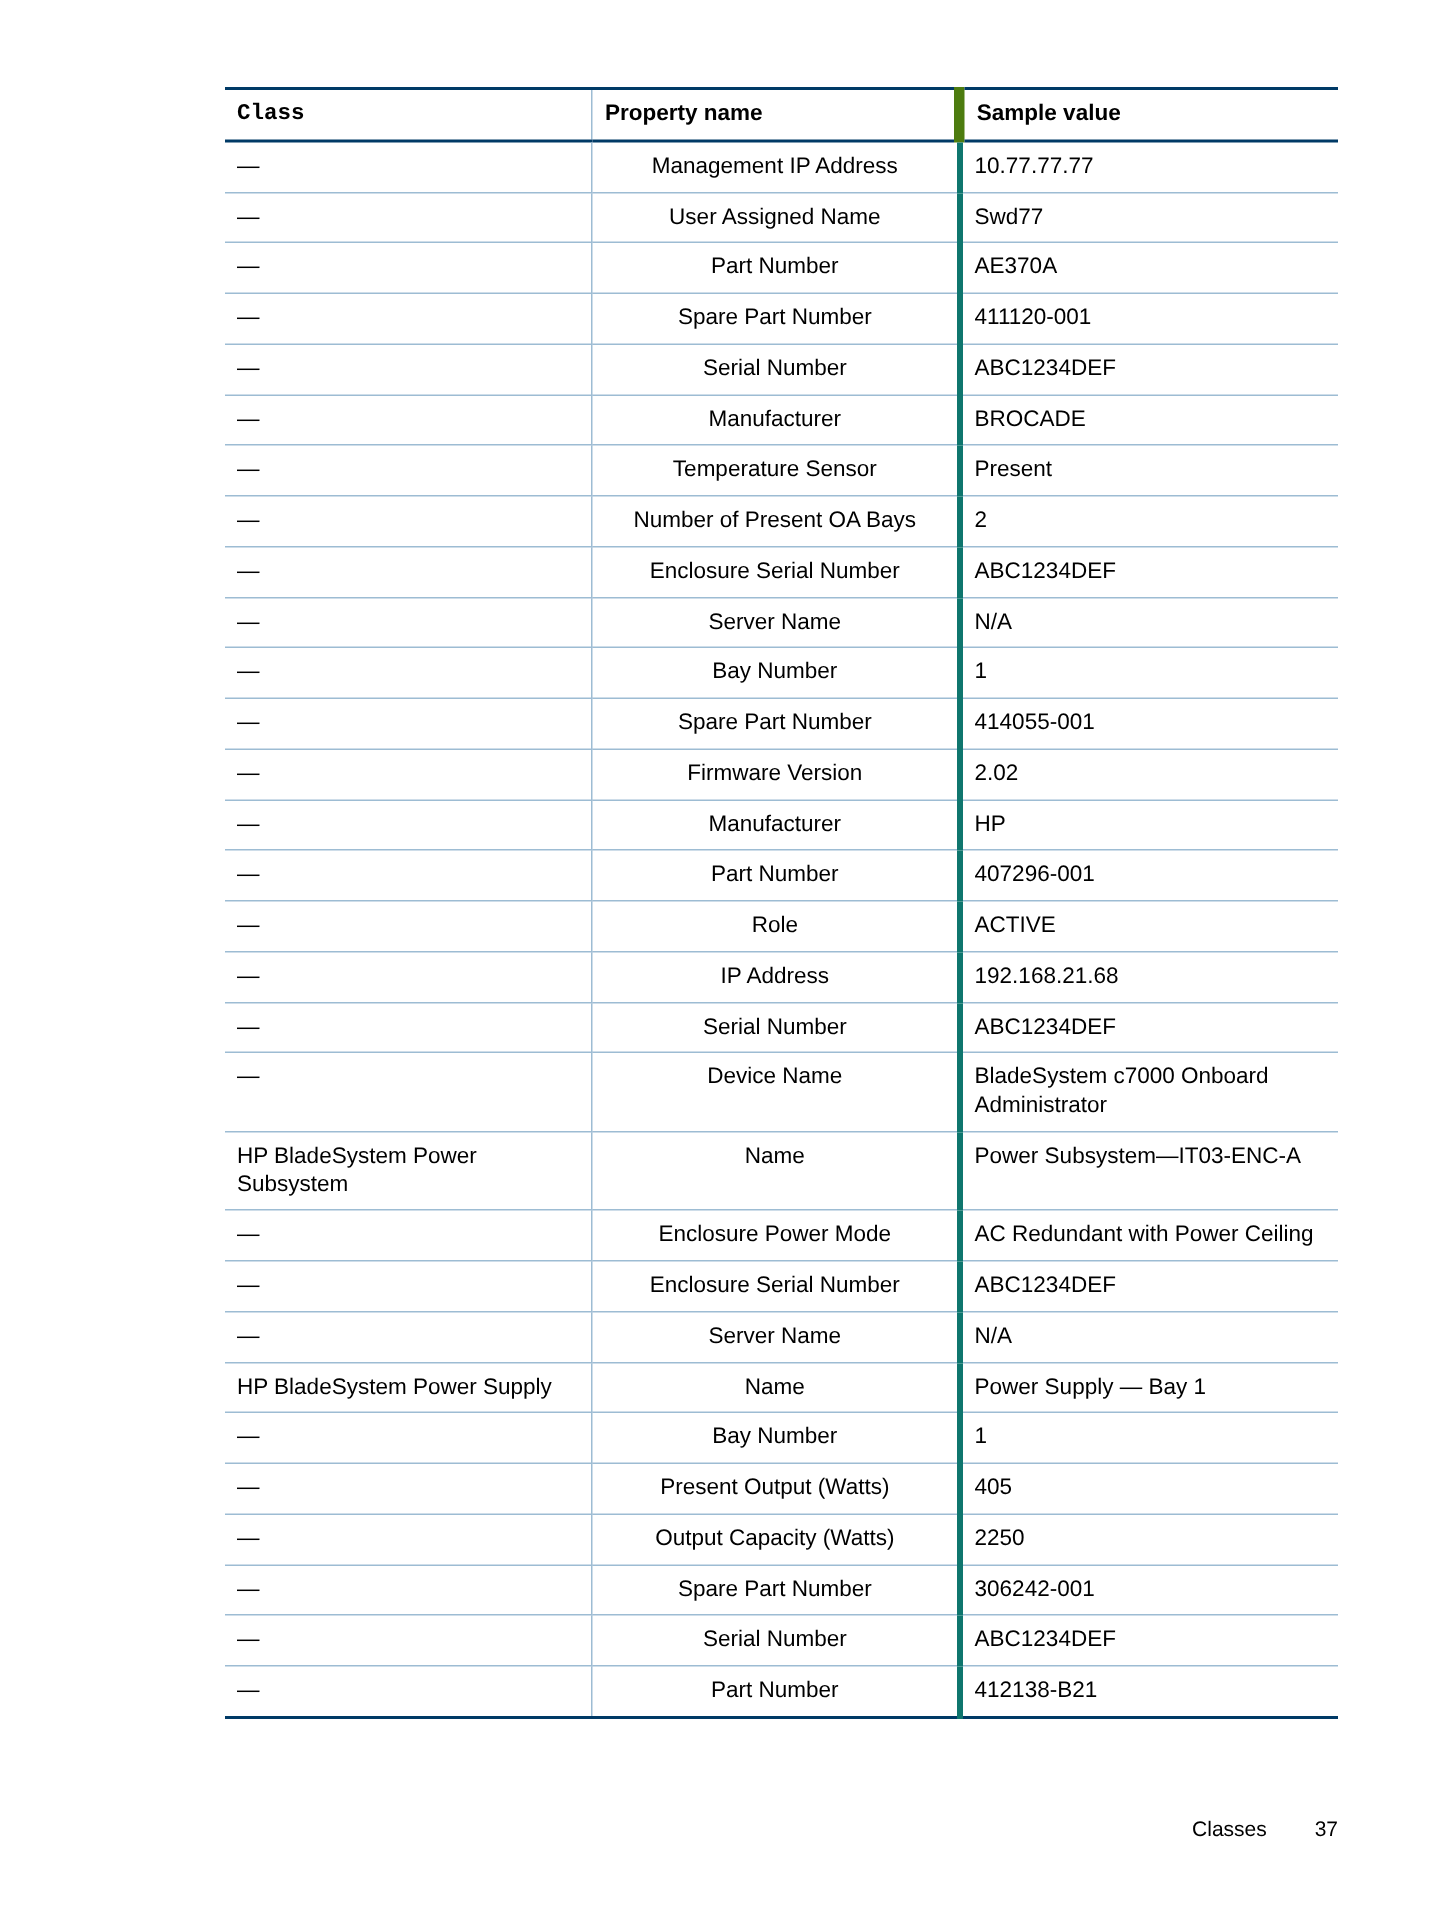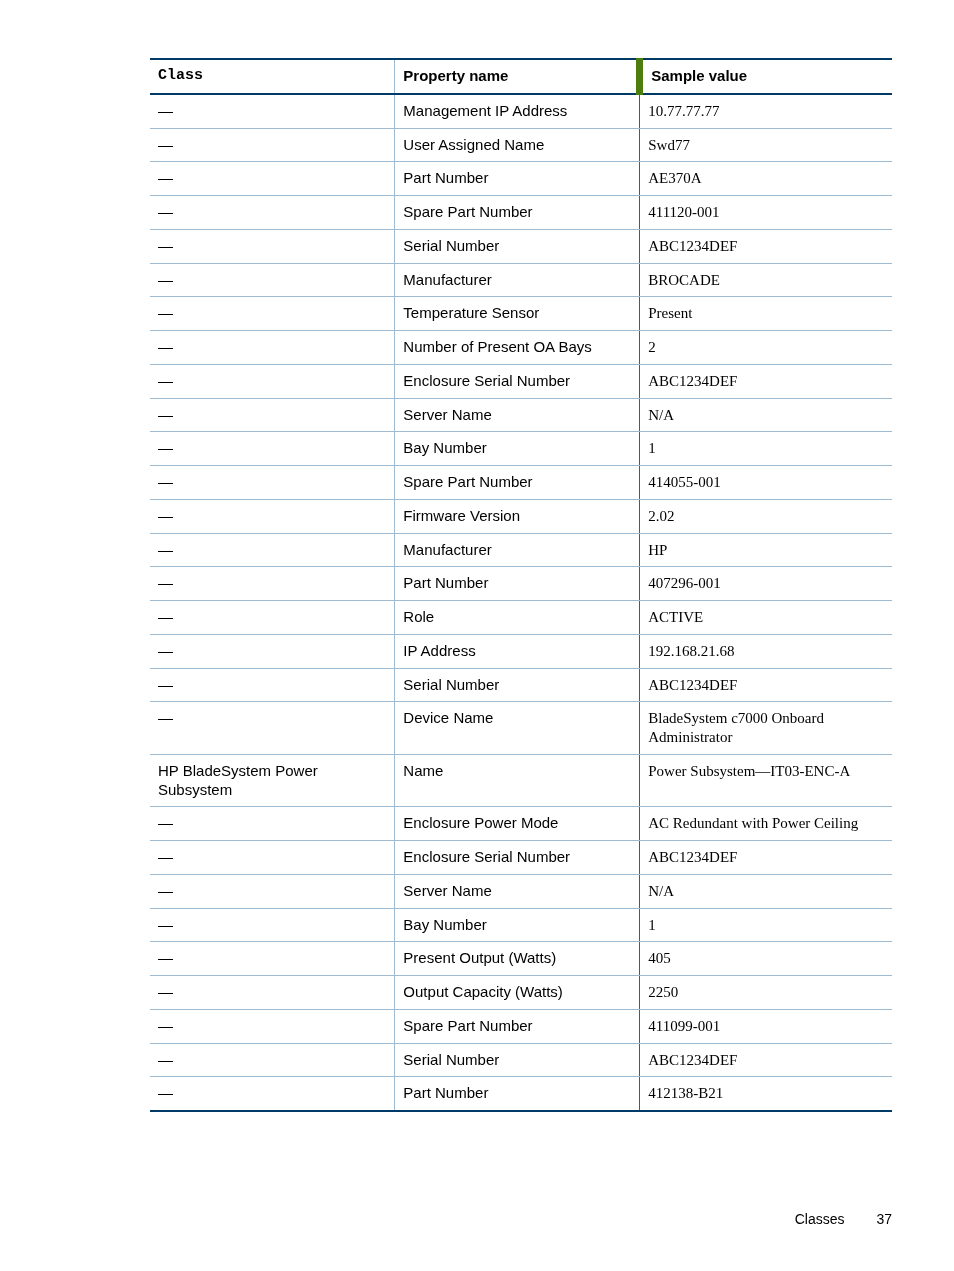--- a/index.html
+++ b/index.html
@@ -39,7 +39,7 @@
     border-bottom: 2px solid #003a66;
   }
   table.data td.class-col { width: 33%; border-right: 1px solid #9dbcd3; }
-  table.data td.prop-col  { width: 33%; border-right: 1px solid #0f766e; }
+  table.data td.prop-col  { width: 33%; border-right: 4px solid #0f766e; text-align: center; }
   table.data td.val-col   { width: 34%; font-family: Liberation Serif, serif; }
   table.data th.class-col { border-right: 1px solid #9dbcd3; font-family: Liberation Mono, monospace; }
   table.data th.prop-col  { border-right: 7px solid #4d7c0f; }

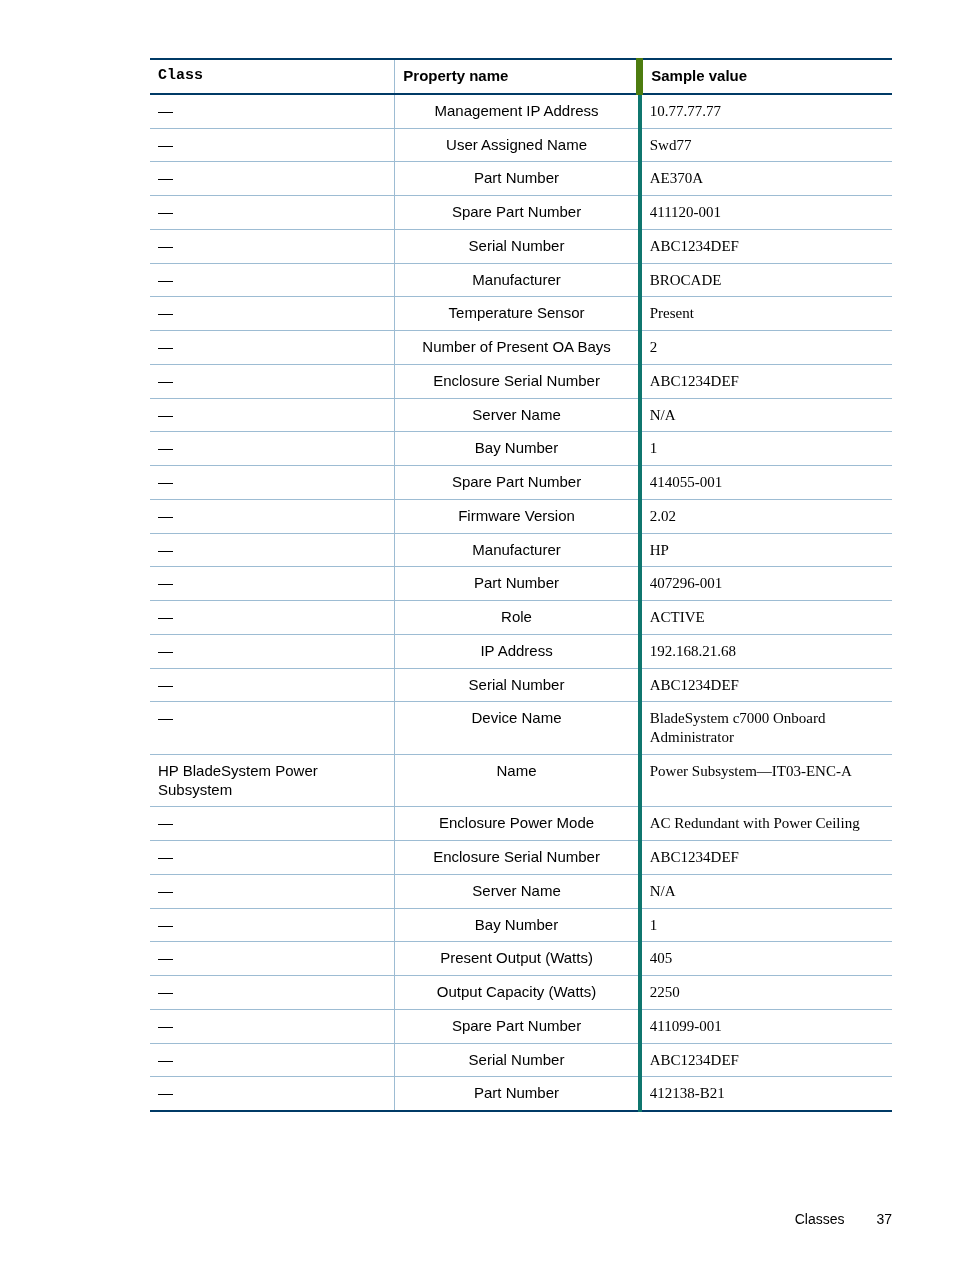--- a/index.html
+++ b/index.html
@@ -40,7 +40,7 @@
   }
   table.data td.class-col { width: 33%; border-right: 1px solid #9dbcd3; }
   table.data td.prop-col  { width: 33%; border-right: 4px solid #0f766e; text-align: center; }
-  table.data td.val-col   { width: 34%; font-family: Liberation Serif, serif; }
+  table.data td.val-col   { width: 34%; }
   table.data th.class-col { border-right: 1px solid #9dbcd3; font-family: Liberation Mono, monospace; }
   table.data th.prop-col  { border-right: 7px solid #4d7c0f; }
   table.data tbody tr:last-child td {

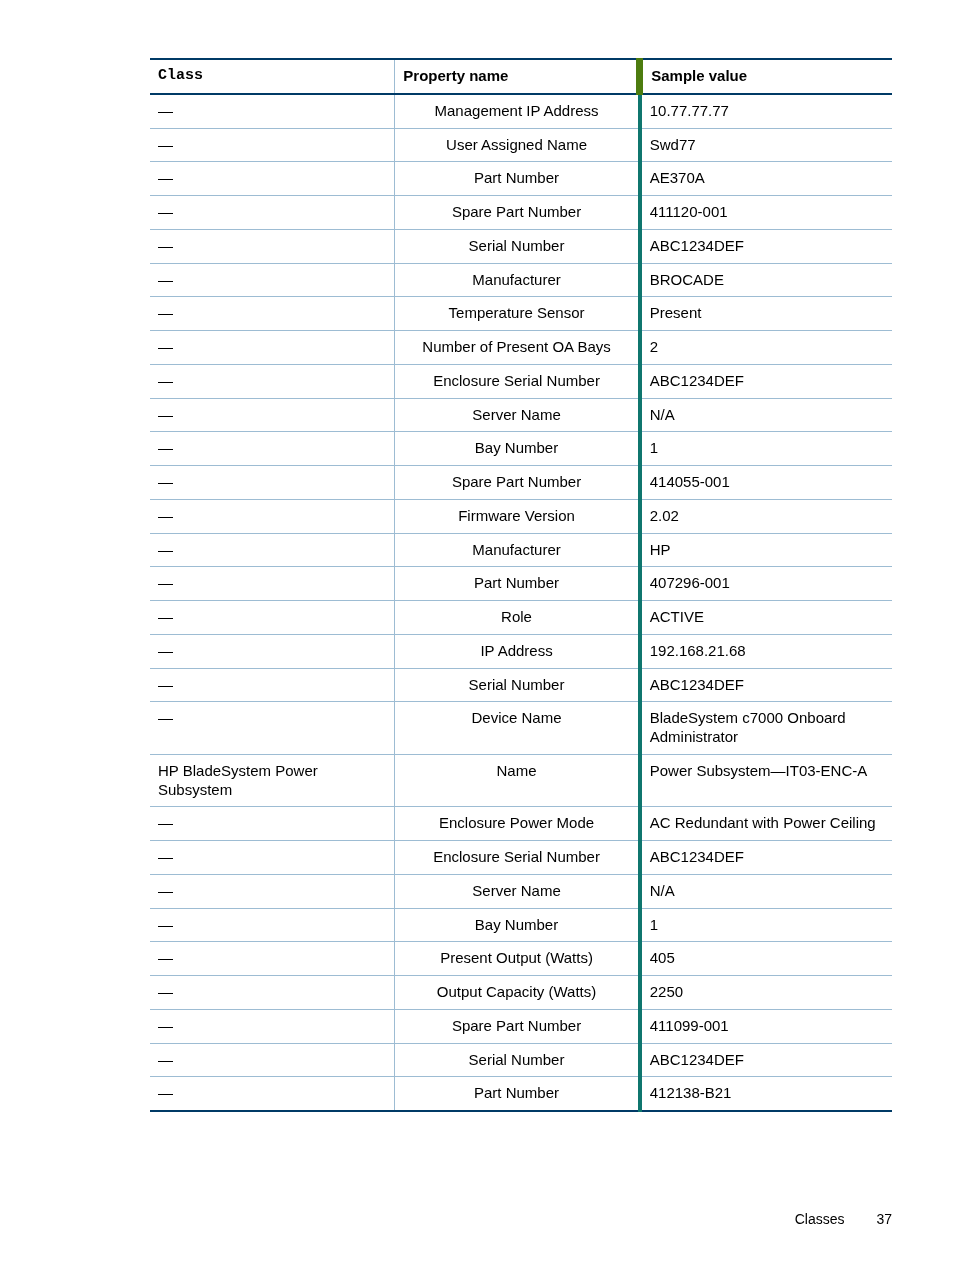--- a/index.html
+++ b/index.html
@@ -186,6 +186,11 @@
           <td class="val-col">N/A</td>
         </tr>
         <tr>
+          <td class="class-col">HP BladeSystem Power Supply</td>
+          <td class="prop-col">Name</td>
+          <td class="val-col">Power Supply — Bay 1</td>
+        </tr>
+        <tr>
           <td class="class-col">—</td>
           <td class="prop-col">Bay Number</td>
           <td class="val-col">1</td>

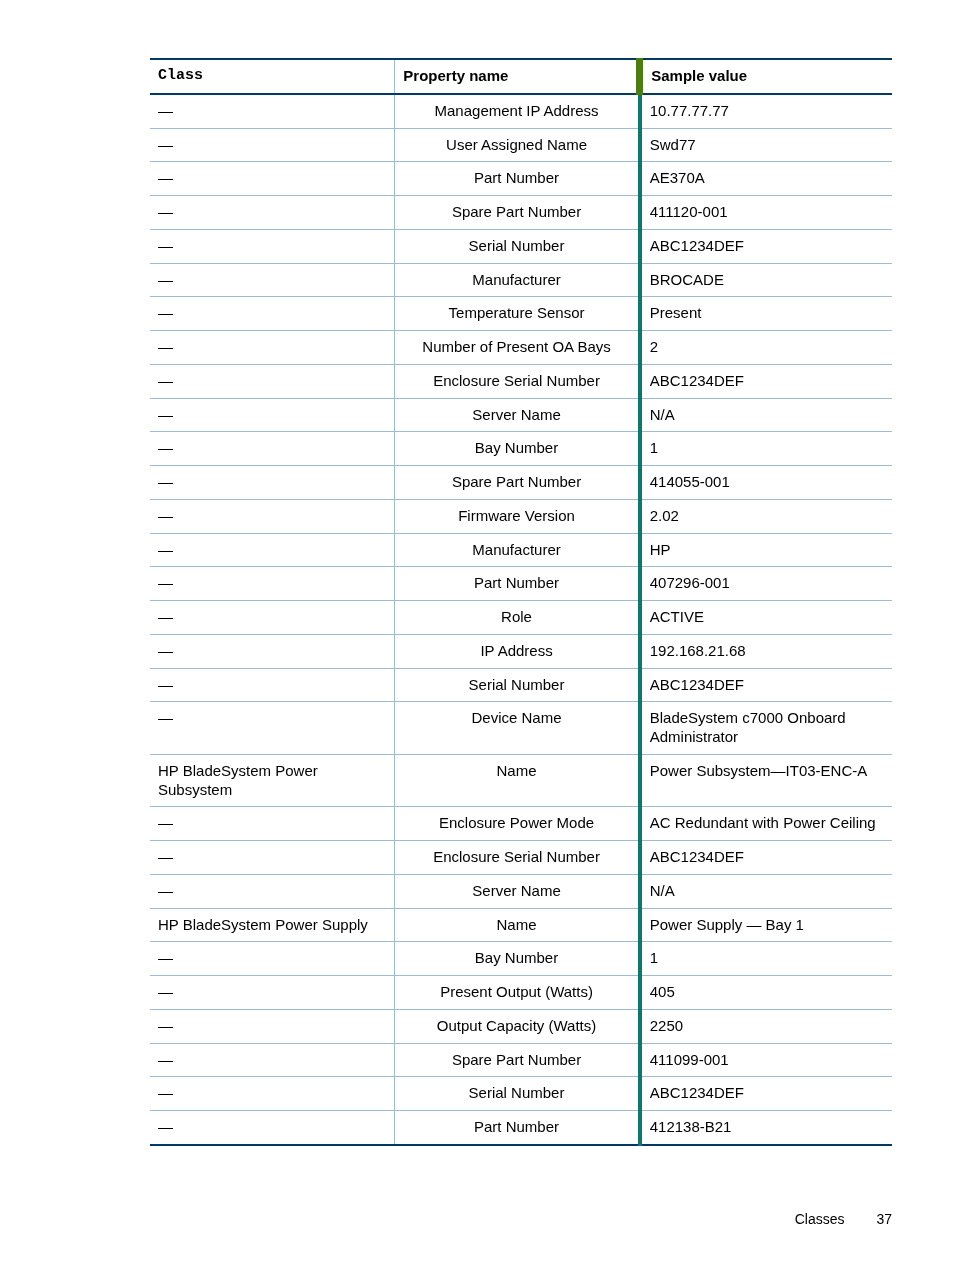--- a/index.html
+++ b/index.html
@@ -208,7 +208,7 @@
         <tr>
           <td class="class-col">—</td>
           <td class="prop-col">Spare Part Number</td>
-          <td class="val-col">411099-001</td>
+          <td class="val-col">306242-001</td>
         </tr>
         <tr>
           <td class="class-col">—</td>

